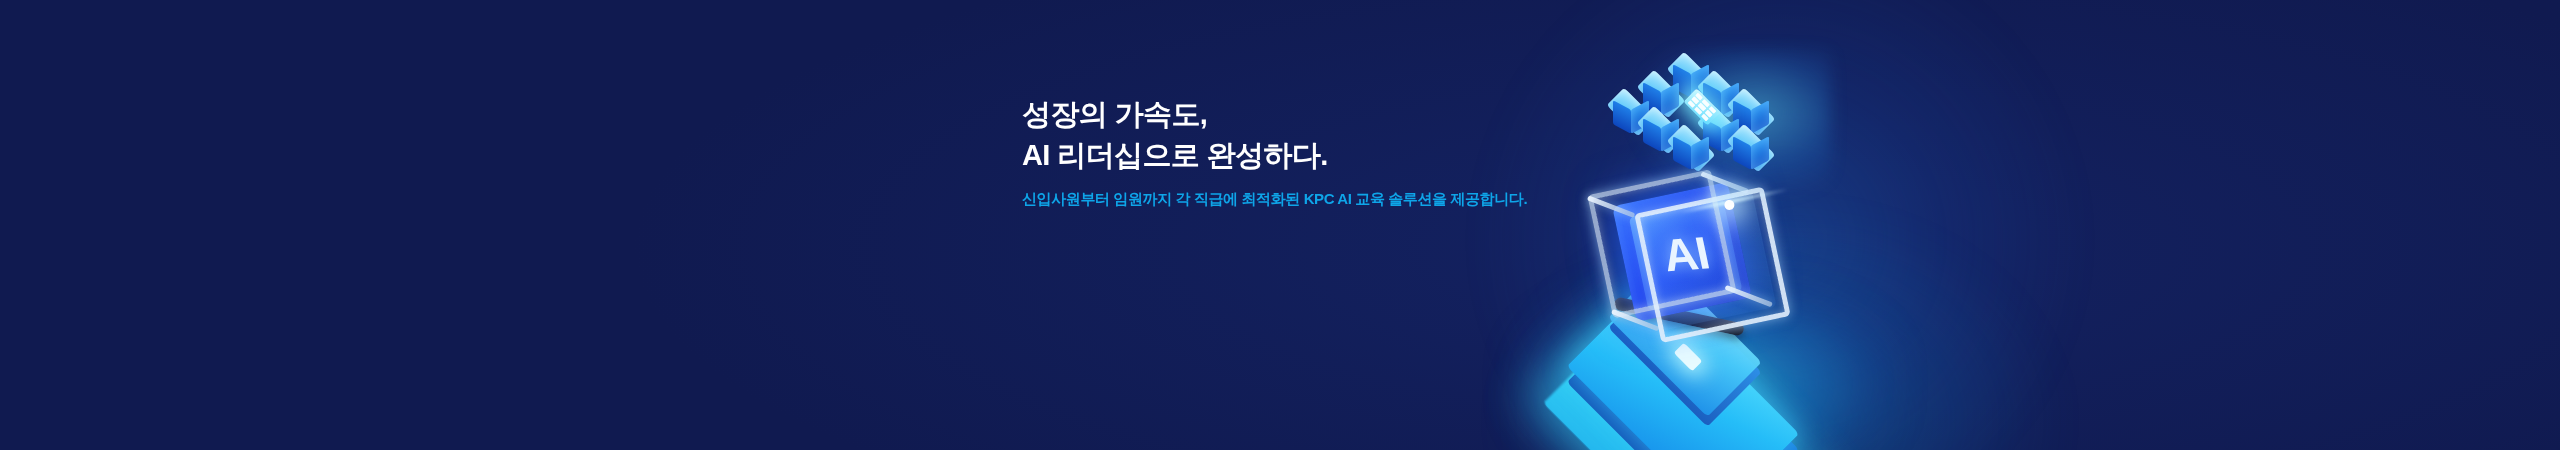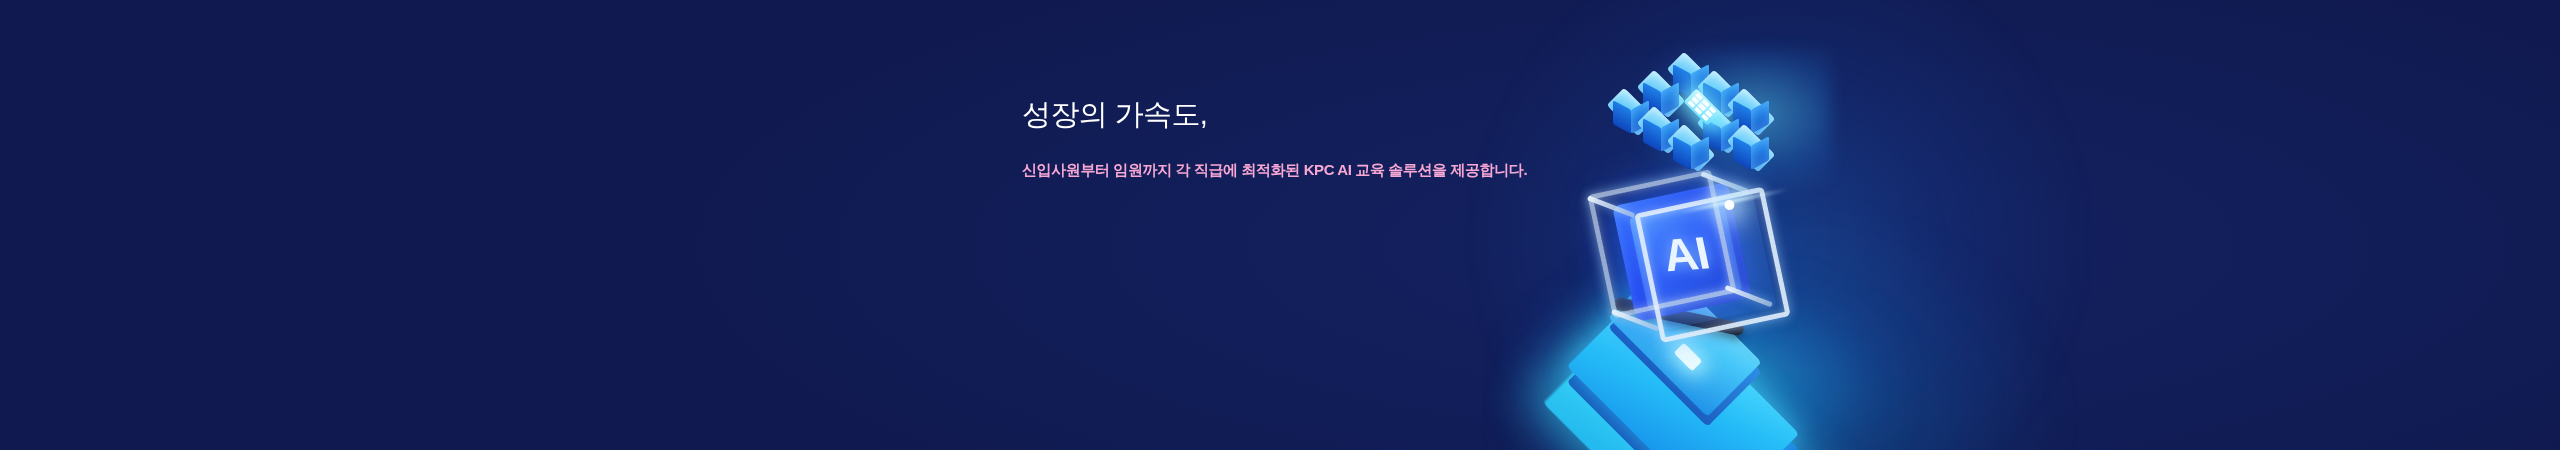--- a/index.html
+++ b/index.html
@@ -72,7 +72,7 @@
     color: #ffffff;
     font-size: 29px;
     line-height: 41px;
-    font-weight: 400;
+    font-weight: 700;
     letter-spacing: -0.6px;
     white-space: nowrap;
   }

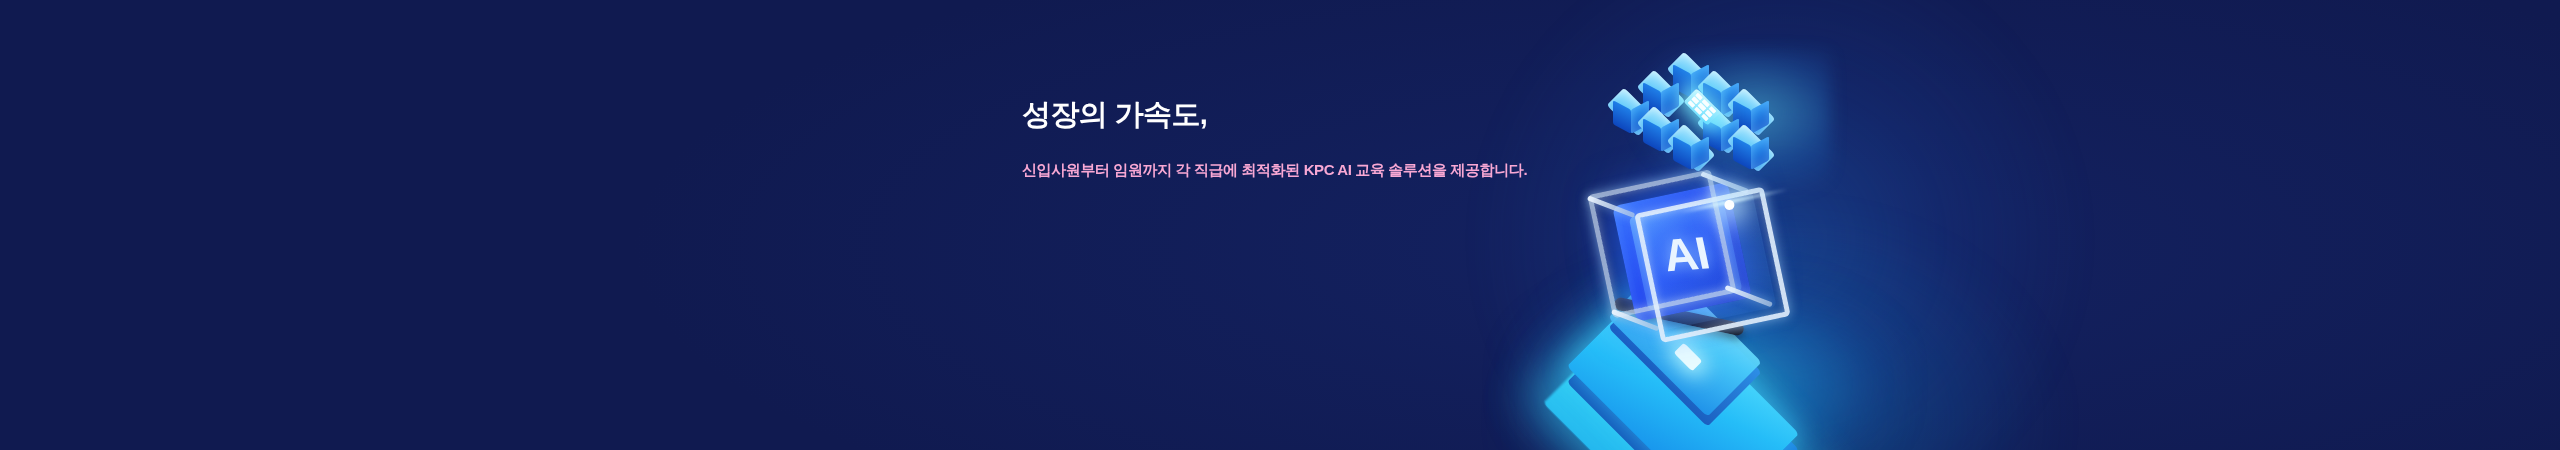--- a/index.html
+++ b/index.html
@@ -412,6 +412,7 @@
 
   <div class="copy">
     <div class="lede">성장의 가속도,</div>
+    <div class="lede">AI 리더십으로 완성하다.</div>
     <div class="subcopy">신입사원부터 임원까지 각 직급에 최적화된 KPC AI 교육 솔루션을 제공합니다.</div>
   </div>
 

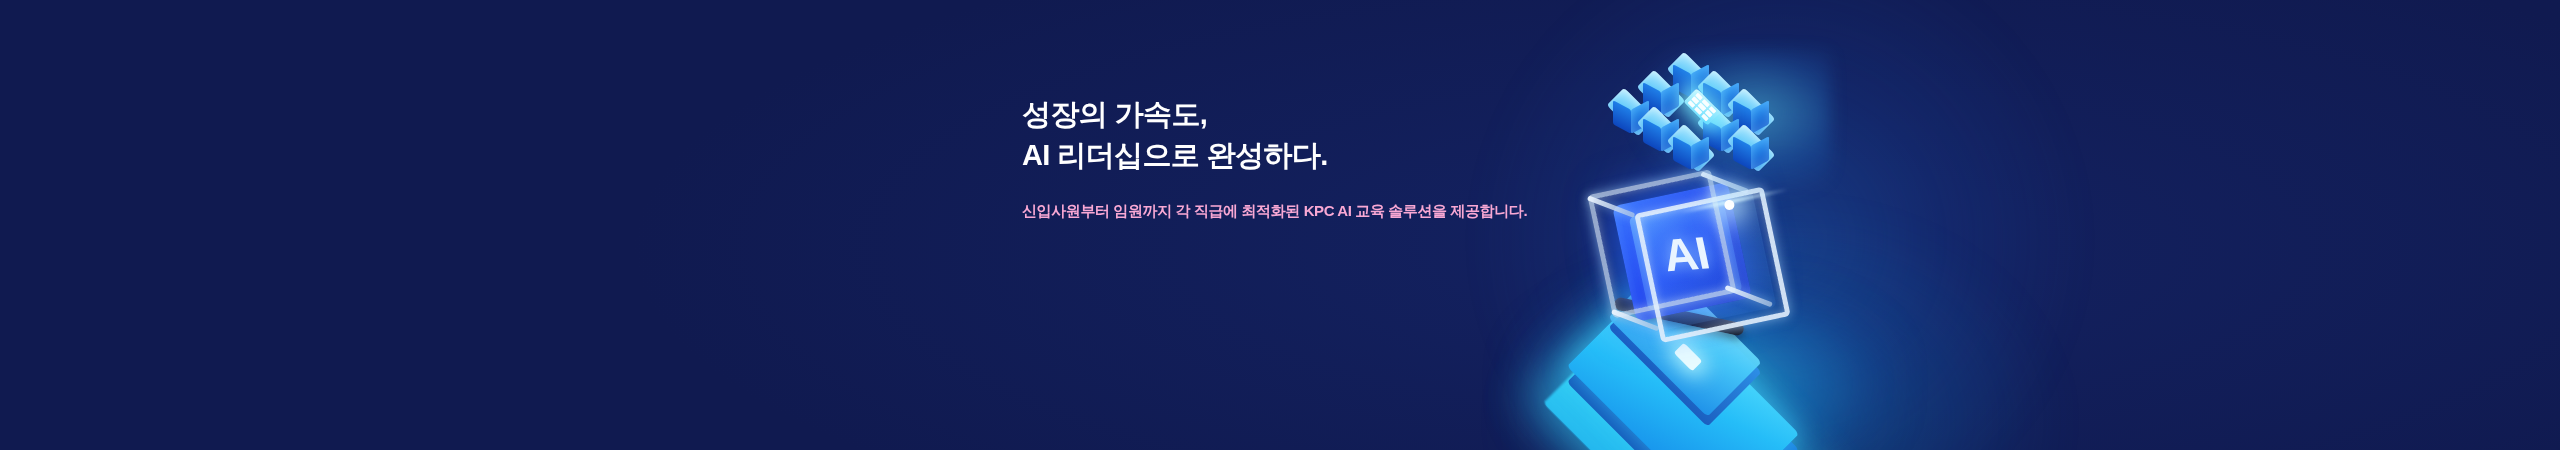--- a/index.html
+++ b/index.html
@@ -87,8 +87,8 @@
     text-shadow: 0 0 22px rgba(110, 220, 255, 0.30);
   }
   .subcopy {
-    margin-top: 24px;
-    color: #f9a8d4;
+    margin-top: 12px;
+    color: #0ea5e9;
     font-size: 15px;
     line-height: 22px;
     font-weight: 700;

